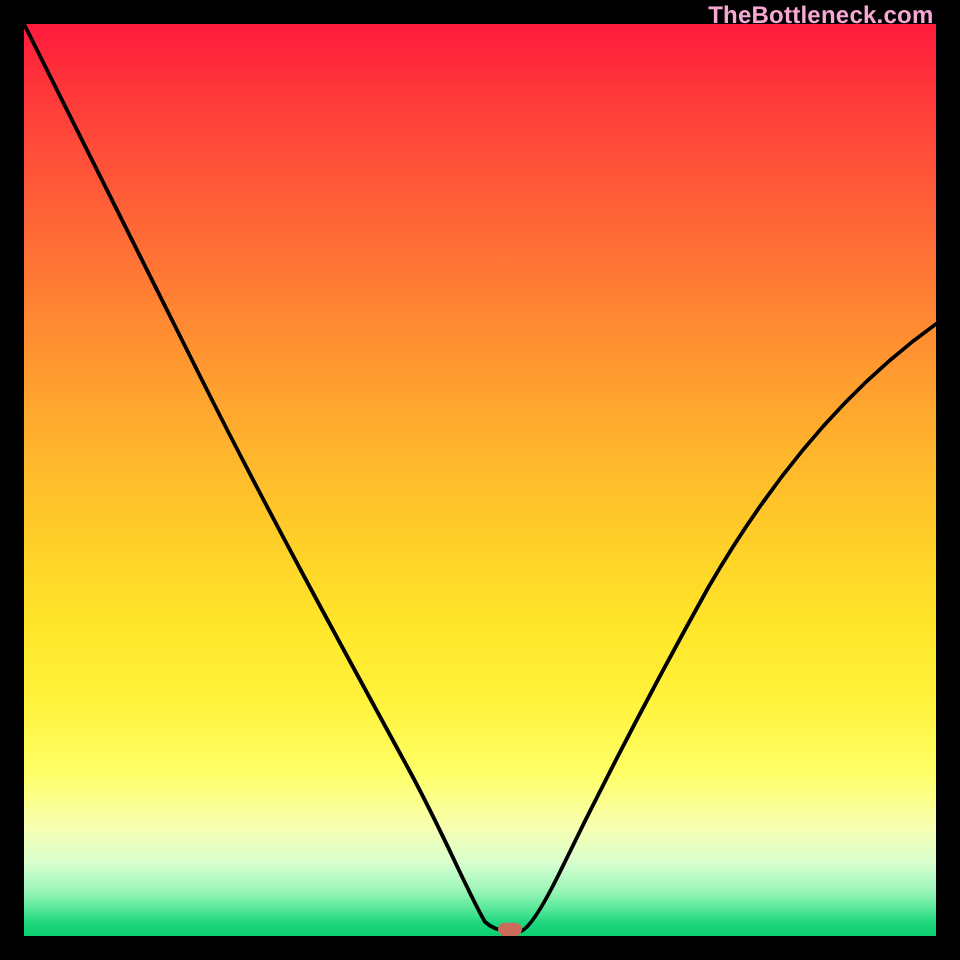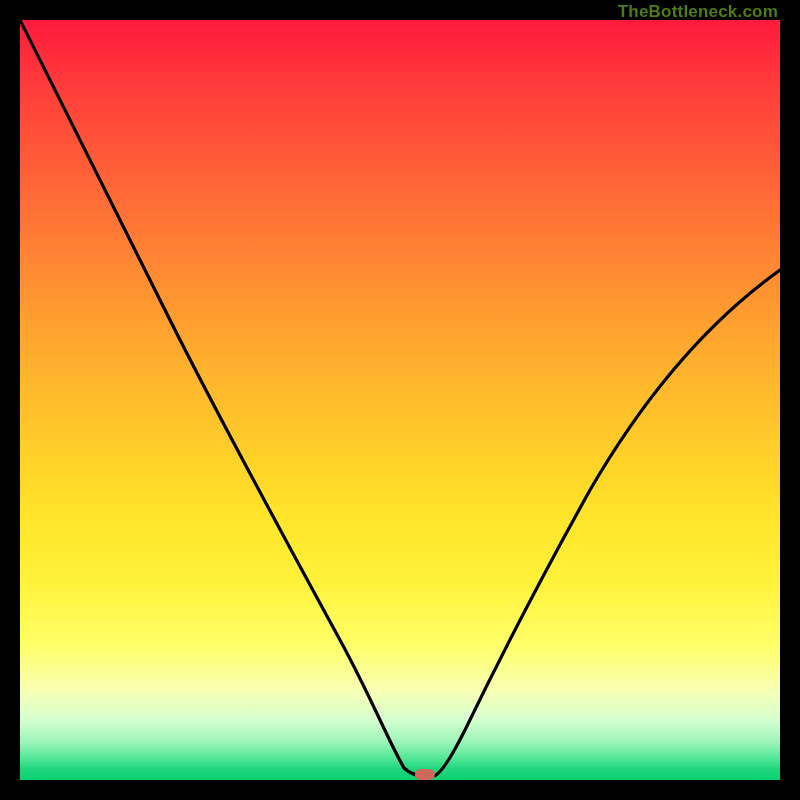--- a/index.html
+++ b/index.html
@@ -47,8 +47,8 @@
     position: absolute;
     top: 2px;
     right: 22px;
-    color: #4d7c0f;
-    font-size: 17px;
+    color: #f9a8d4;
+    font-size: 20px;
     font-weight: 600;
     letter-spacing: 0.2px;
     user-select: none;

